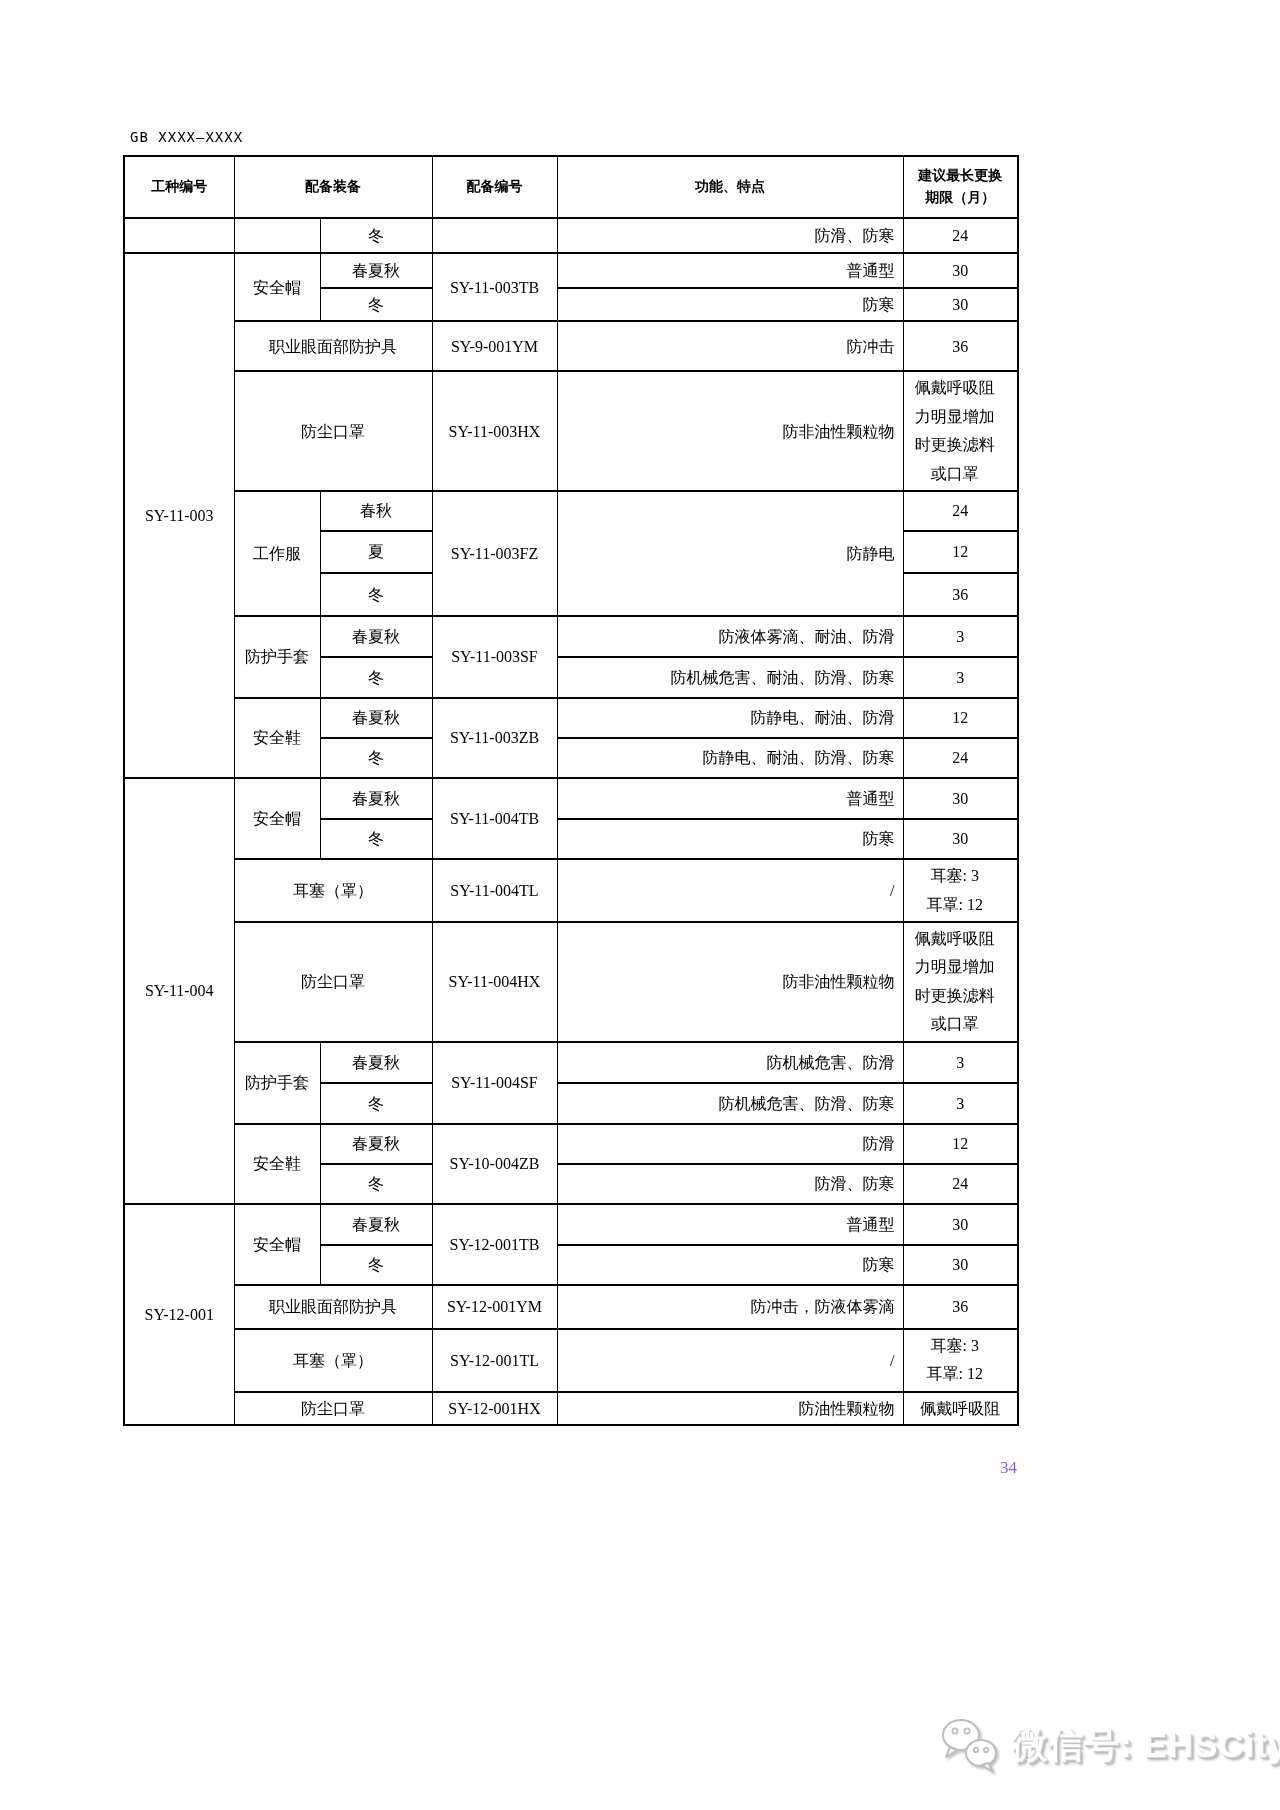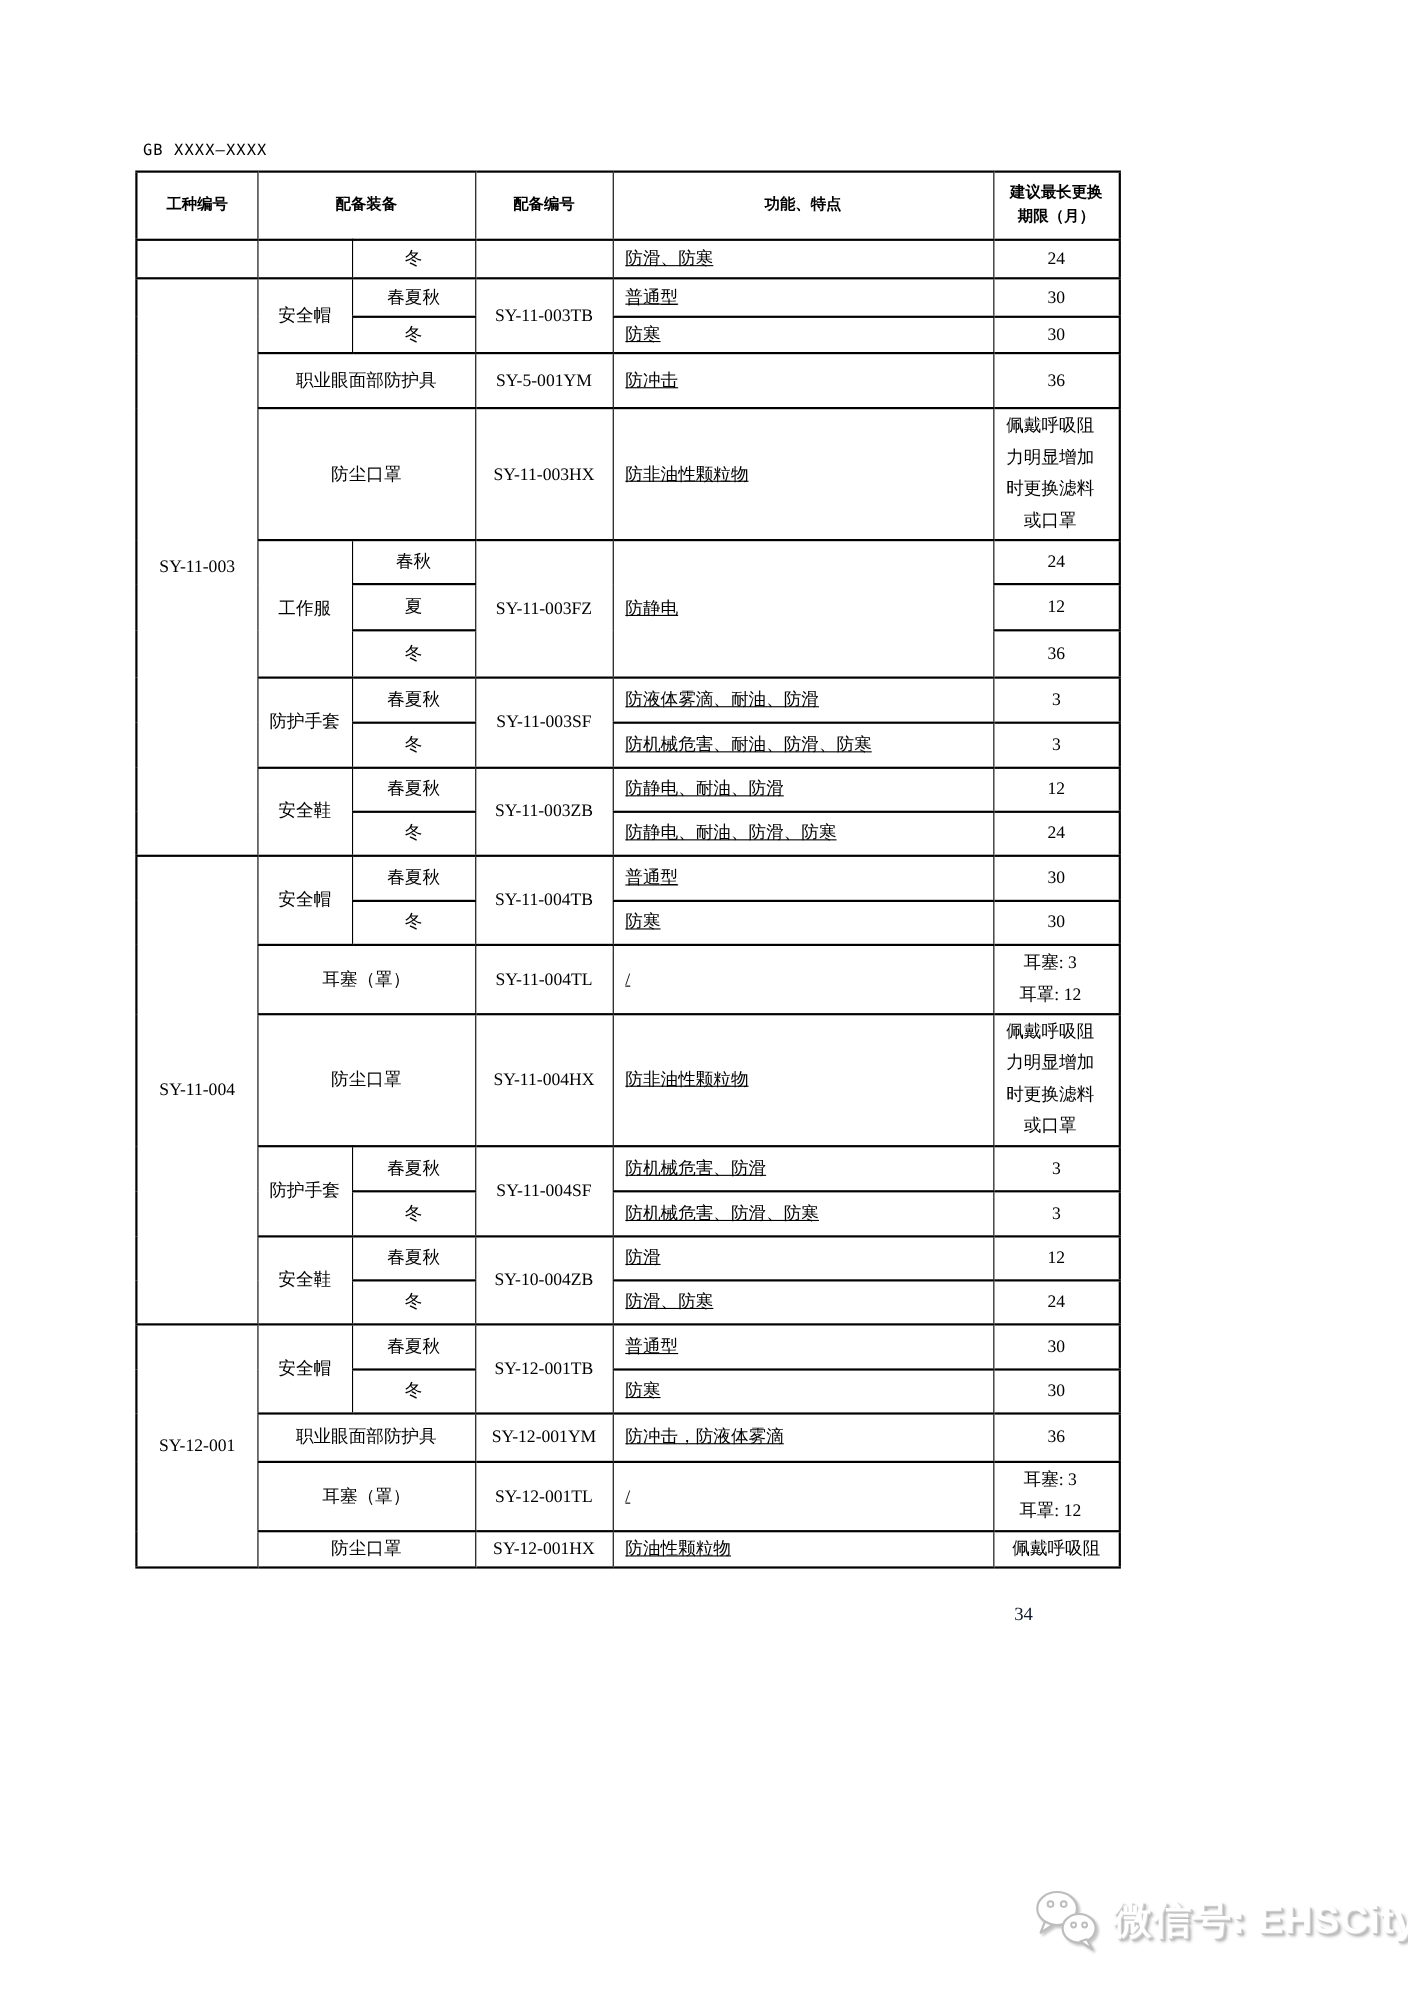--- a/index.html
+++ b/index.html
@@ -43,10 +43,9 @@
     padding:4px 8px;
   }
   table.main td.fn {
-    text-align:left;
+    text-align:right;
     padding-left:11px;
     padding-right:8px;
-    text-decoration:underline;
   }
   table.main td.wrap {
     line-height:1.78;

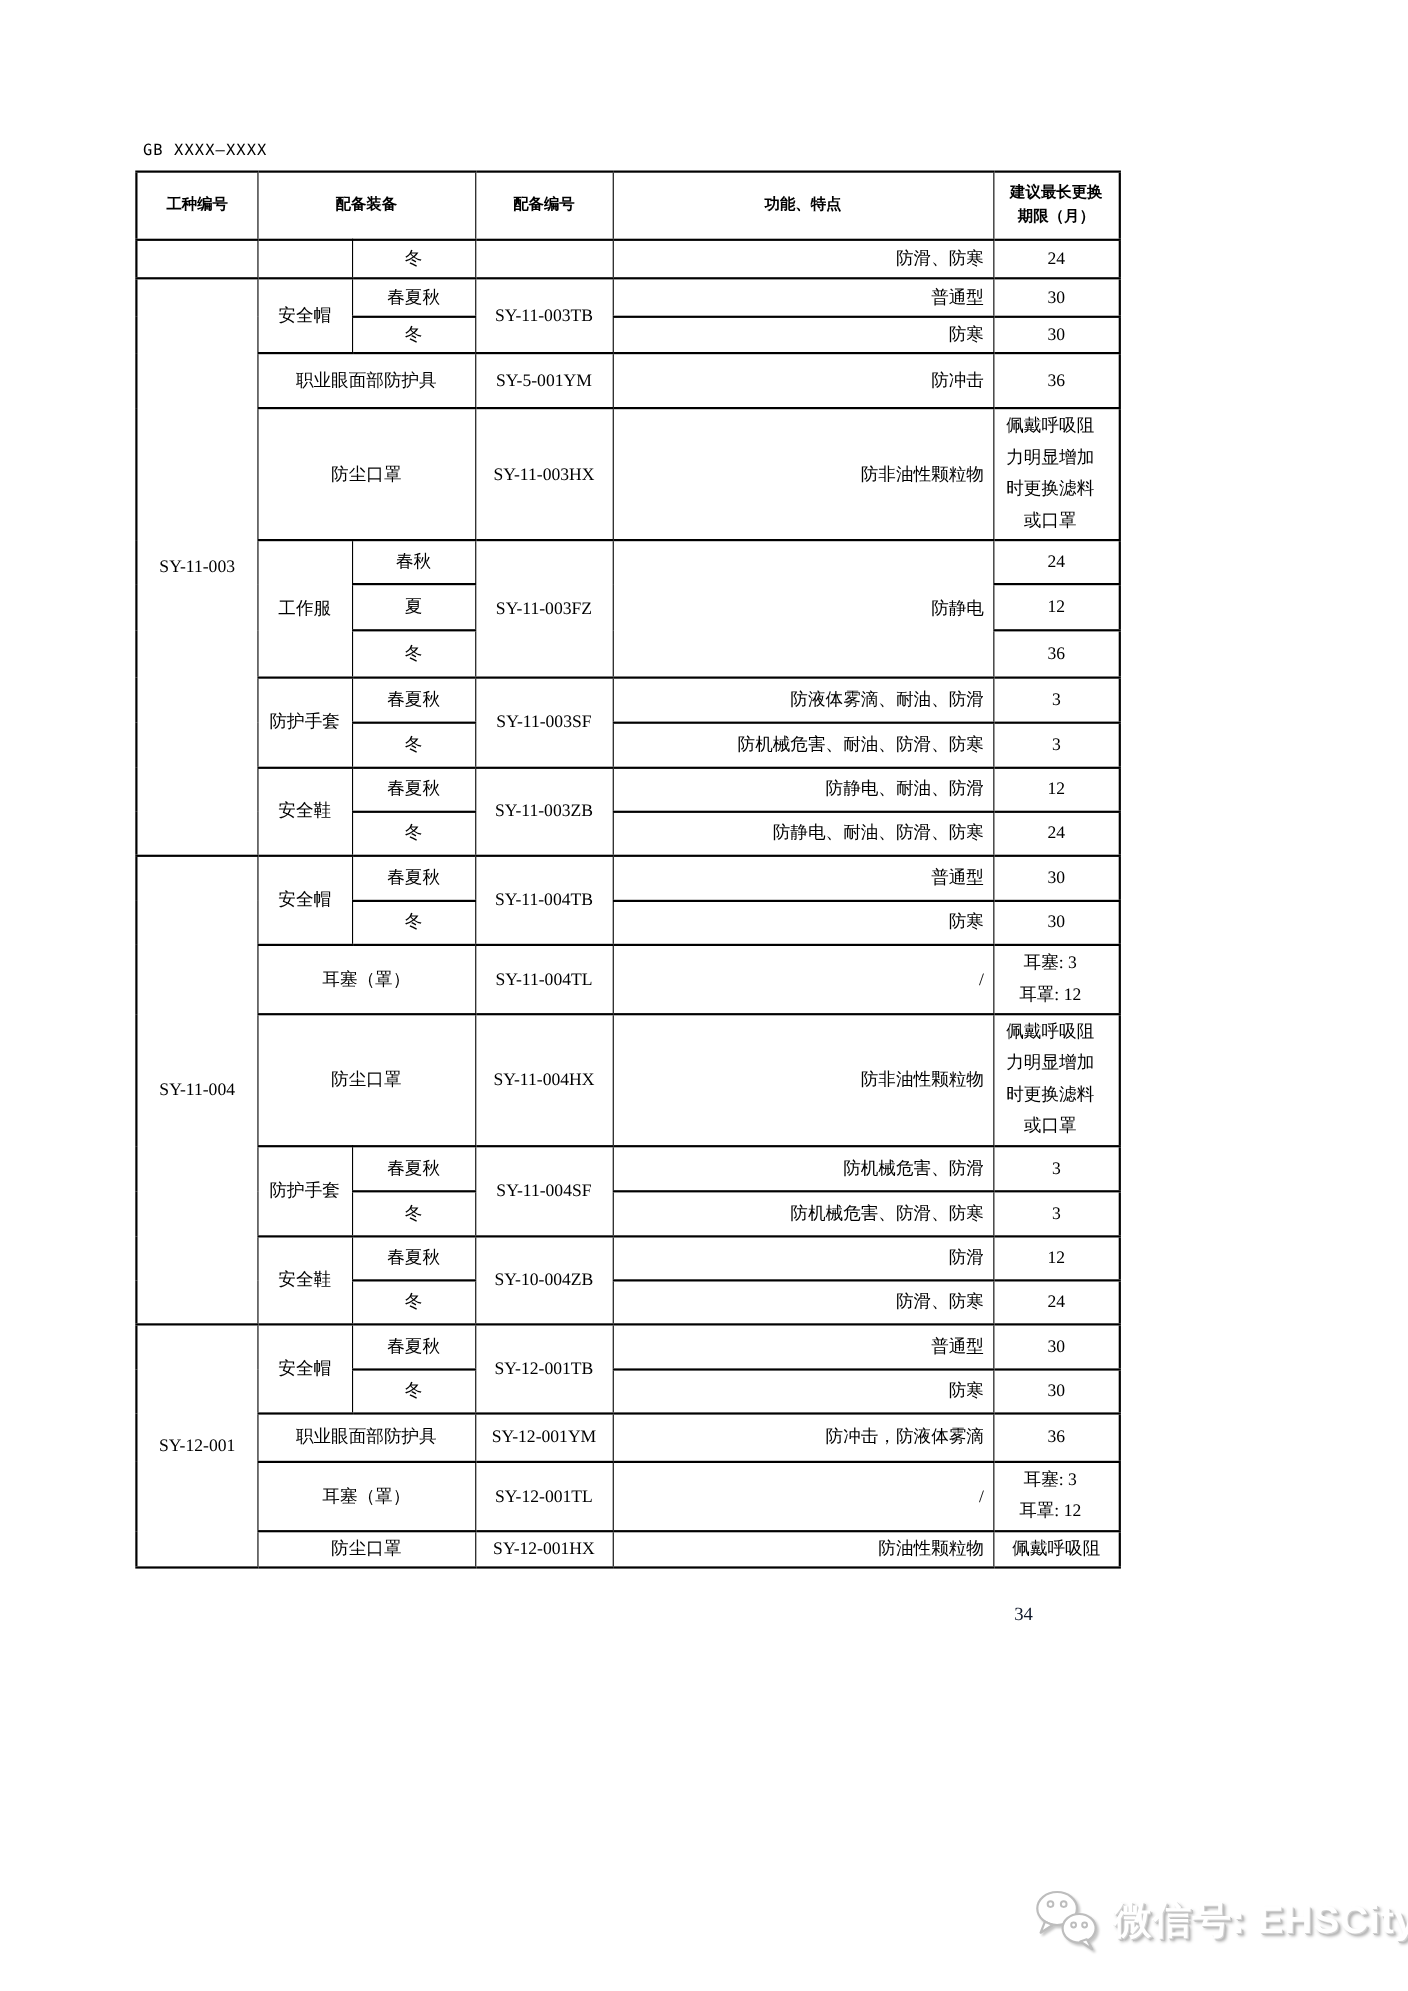--- a/index.html
+++ b/index.html
@@ -118,7 +118,7 @@
   </tr>
   <tr style="height:50px">
     <td colspan="2">职业眼面部防护具</td>
-    <td>SY-5-001YM</td>
+    <td>SY-9-001YM</td>
     <td class="fn">防冲击</td>
     <td>36</td>
   </tr>

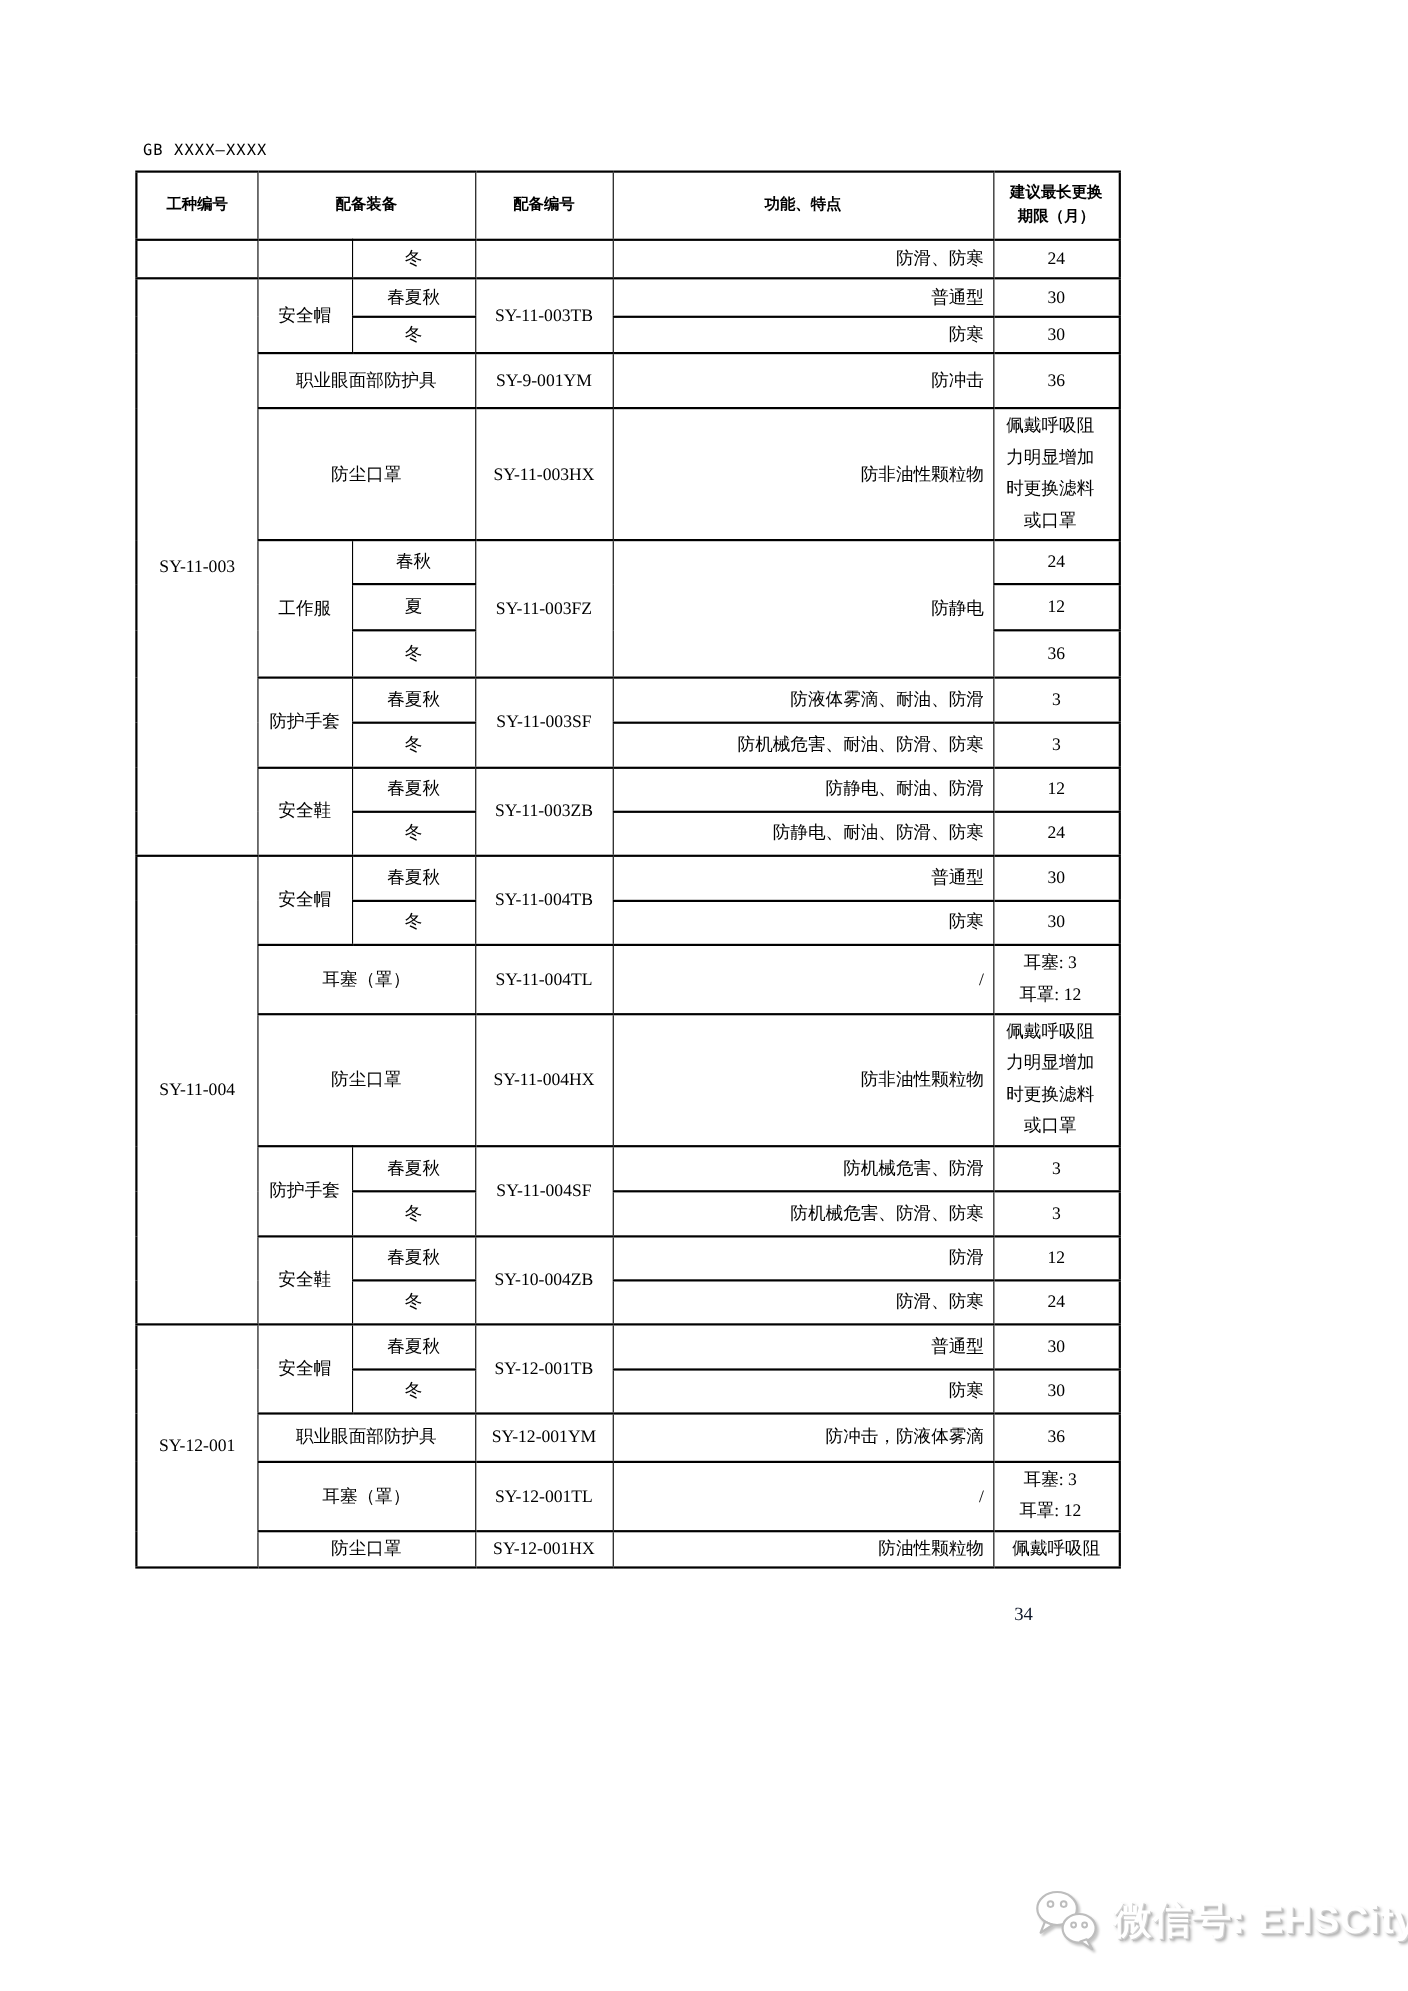--- a/index.html
+++ b/index.html
@@ -53,8 +53,8 @@
     padding-right:19px;
   }
   .pgnum {
-    position:absolute; left:922px; top:1458px;
-    font-size:17px; color:#0f172a;
+    position:absolute; left:1000px; top:1458px;
+    font-size:17px; color:#8b5cf6;
   }
   .watermark {
     position:absolute; left:938px; top:1716px;

